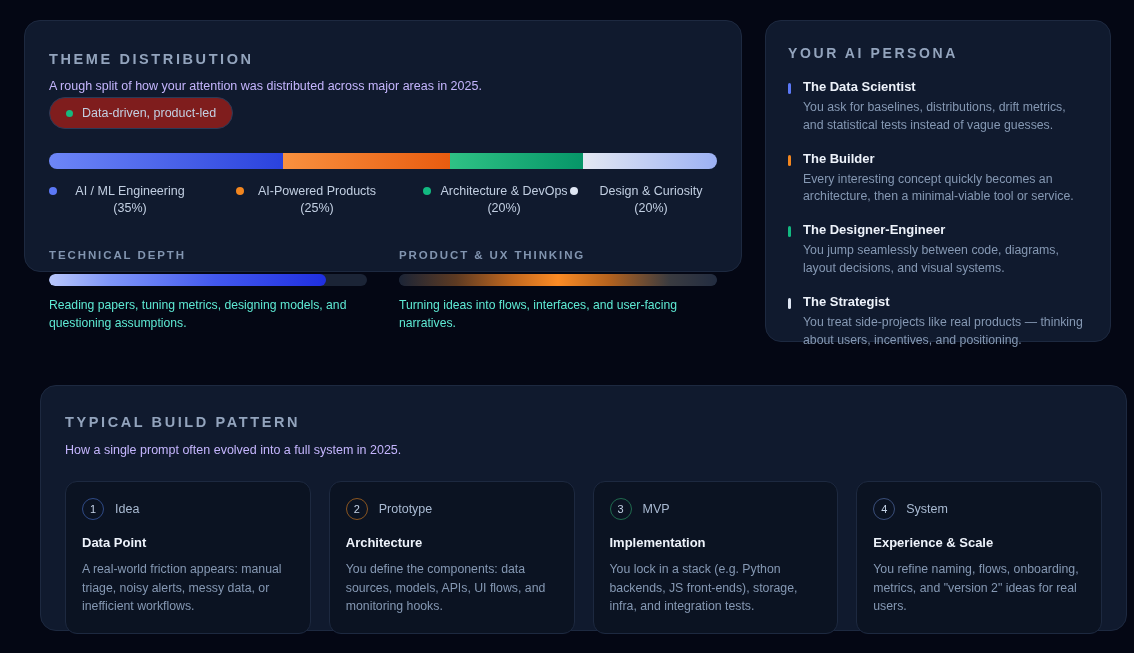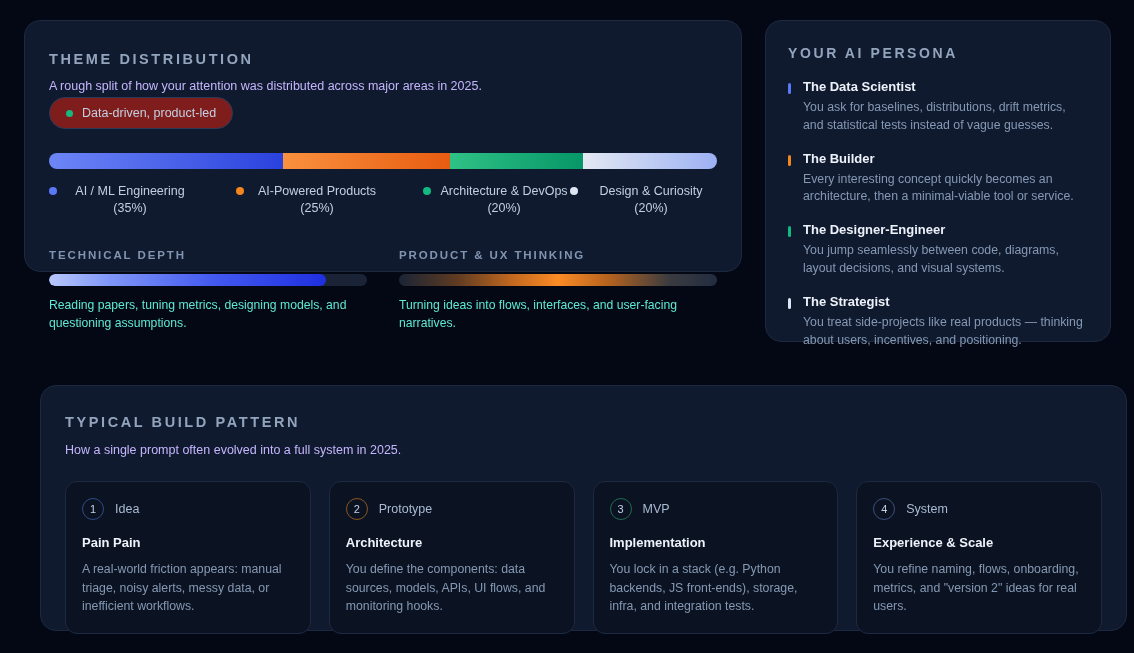--- a/index.html
+++ b/index.html
@@ -289,7 +289,7 @@
             <span class="step-num" style="border-color: rgb(47, 74, 134);">1</span>
             <span class="step-phase">Idea</span>
           </div>
-          <div class="step-title">Pain Pain</div>
+          <div class="step-title">Data Point</div>
           <div class="step-desc">A real-world friction appears: manual triage, noisy alerts, messy data, or inefficient workflows.</div>
         </div>
         <div class="step">

